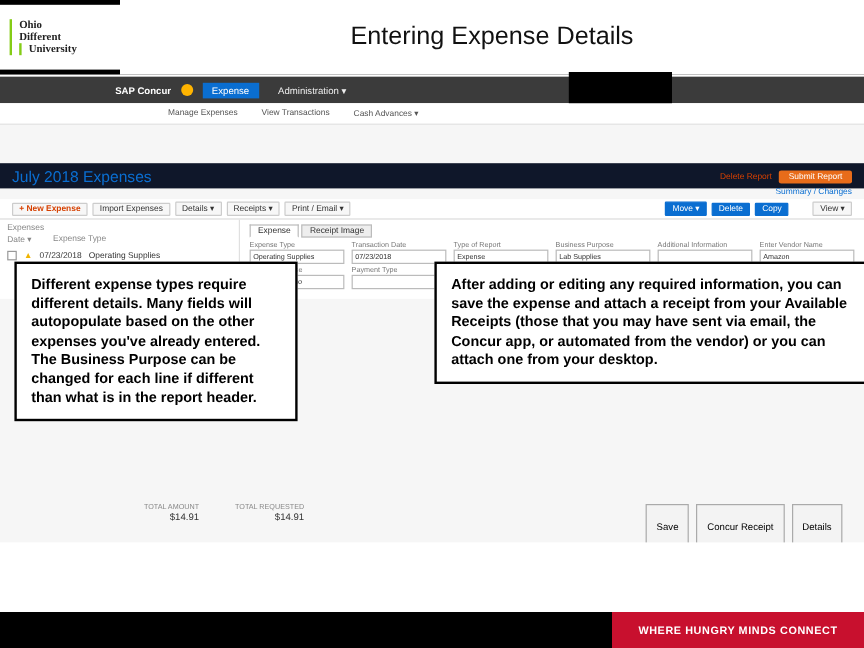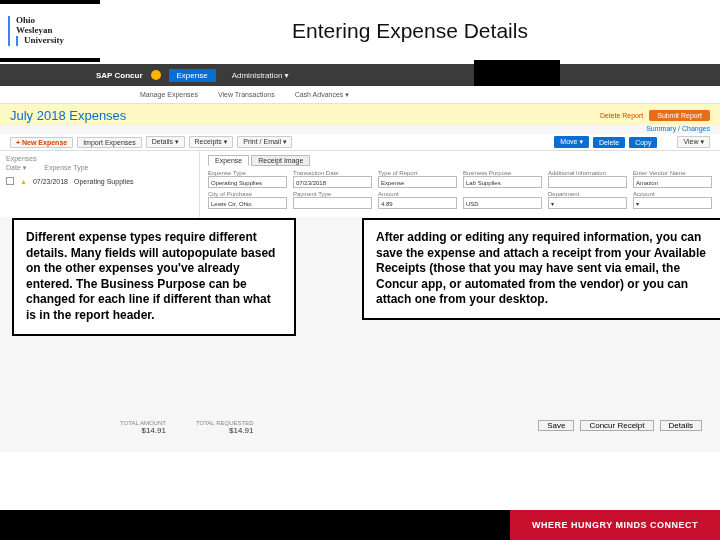--- a/index.html
+++ b/index.html
@@ -6,7 +6,7 @@
   body { width: 720px; height: 540px; font-family: Arial, Helvetica, sans-serif; background: #fff; overflow: hidden; position: relative; }
   .topbar { display: flex; align-items: stretch; height: 64px; background: #000; border-bottom: 2px solid #fff; }
   .logo-box { width: 100px; background: #fff; border-top: 4px solid #000; border-bottom: 4px solid #000; padding: 4px 8px; display: flex; flex-direction: column; justify-content: center; }
-  .logo-box div:last-child { border-left: 2px solid #3b82f6; padding-left: 6px; }
+  .logo-box div:last-child { border-left: 2px solid #84cc16; padding-left: 6px; }
   .logo-line { font-family: Georgia, serif; font-size: 9px; font-weight: bold; color: #222; line-height: 1.1; }
   .title { flex: 1; background: #fff; display: flex; align-items: center; justify-content: center; font-size: 21px; color: #111; font-weight: 400; }
   .concur-bar { height: 22px; background: #3b3b3b; display: flex; align-items: center; padding-left: 96px; gap: 8px; font-size: 8px; color: #eee; }

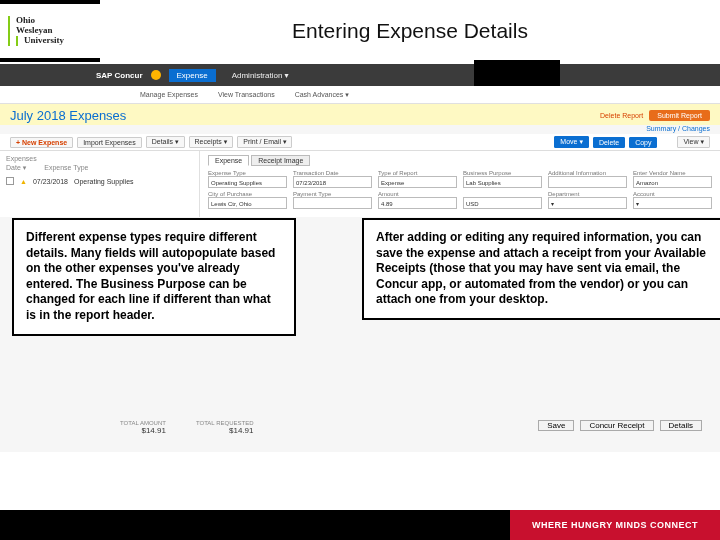--- a/index.html
+++ b/index.html
@@ -60,7 +60,7 @@
   <div class="logo-box">
     <div>
       <div class="logo-line">Ohio</div>
-      <div class="logo-line">Wesleyan</div>
+      <div class="logo-line">Different</div>
       <div class="logo-line">University</div>
     </div>
   </div>

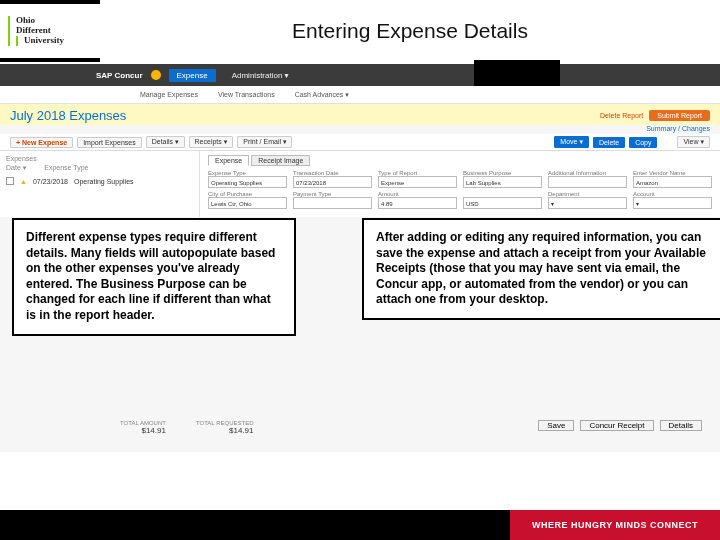--- a/index.html
+++ b/index.html
@@ -18,7 +18,7 @@
   .screenshot { position: relative; height: 390px; background: #f6f6f6; font-size: 7px; color: #333; }
   .subnav { background: #fff; height: 18px; padding-left: 140px; display: flex; align-items: center; gap: 20px; border-bottom: 1px solid #e0e0e0; }
   .subnav span { color: #555; }
-  .report-header { padding: 4px 10px 2px 10px; display: flex; align-items: center; justify-content: space-between; background: #fef9c3; }
+  .report-header { padding: 4px 10px 2px 10px; display: flex; align-items: center; justify-content: space-between; background: #0f172a; margin-top: 32px; }
   .report-title { font-size: 13px; color: #0a6ed1; font-weight: 300; }
   .report-actions { display: flex; gap: 6px; align-items: center; }
   .link-red { color: #d64000; }

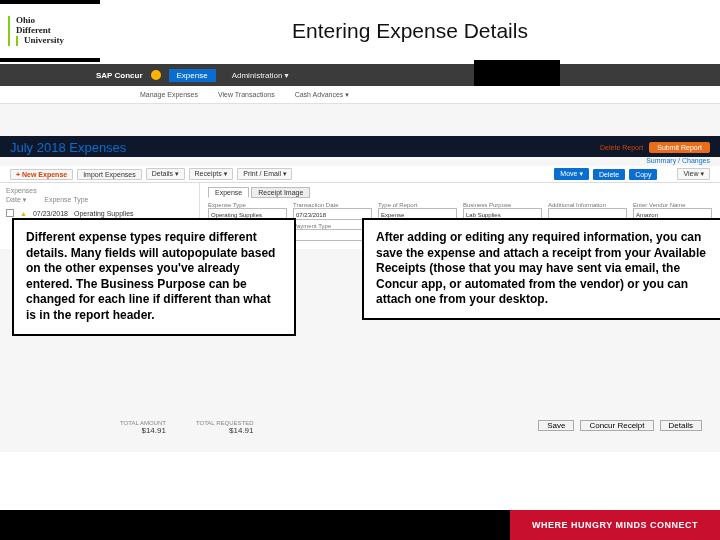--- a/index.html
+++ b/index.html
@@ -41,7 +41,7 @@
   .form-grid label { color: #777; font-size: 6px; display:block; }
   .fld { border: 1px solid #bbb; background: #fff; height: 12px; padding: 0 2px; font-size: 6px; line-height:12px; overflow:hidden; white-space:nowrap; }
   .callout { position: absolute; background: #fff; border: 2px solid #000; padding: 10px 12px; font-size: 12px; font-weight: bold; line-height: 1.3; }
-  .callout-left { top: 218px; left: 12px; width: 284px; }
+  .callout-left { top: 218px; left: 12px; width: 236px; }
   .callout-right { top: 218px; left: 362px; width: 369px; }
   .totals-bar { position:absolute; top:420px; left:120px; font-size:8px; color:#333; display:flex; gap:30px;}
   .totals-bar div{ text-align:right;}

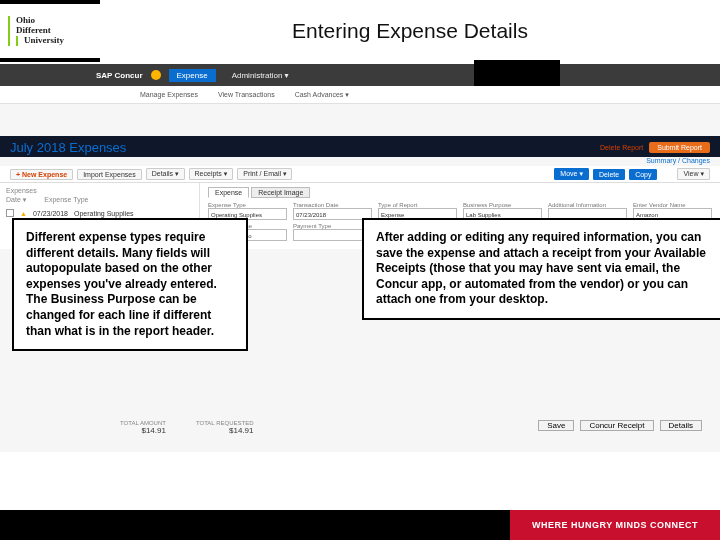--- a/index.html
+++ b/index.html
@@ -47,7 +47,7 @@
   .totals-bar div{ text-align:right;}
   .totals-bar .lbl{ color:#888; font-size:6px;}
   .actions-bar { position:absolute; top:420px; right:18px; display:flex; gap:6px;}
-  .gbtn{ border:1px solid #aaa; background:#f3f3f3; padding:0 8px; font-size:8px;}
+  .gbtn{ border:1px solid #aaa; background:#f3f3f3; padding:14px 8px; font-size:8px;}
   .footer { position: absolute; bottom: 0; left: 0; right: 0; display:flex; }
   .footer-black { flex:1; height: 30px; background: #000; }
   .footer-red { width: 210px; height: 30px; background: #c8102e; color: #fff; display:flex; align-items:center; justify-content:center; font-size:9px; font-weight:bold; letter-spacing:0.5px;}

